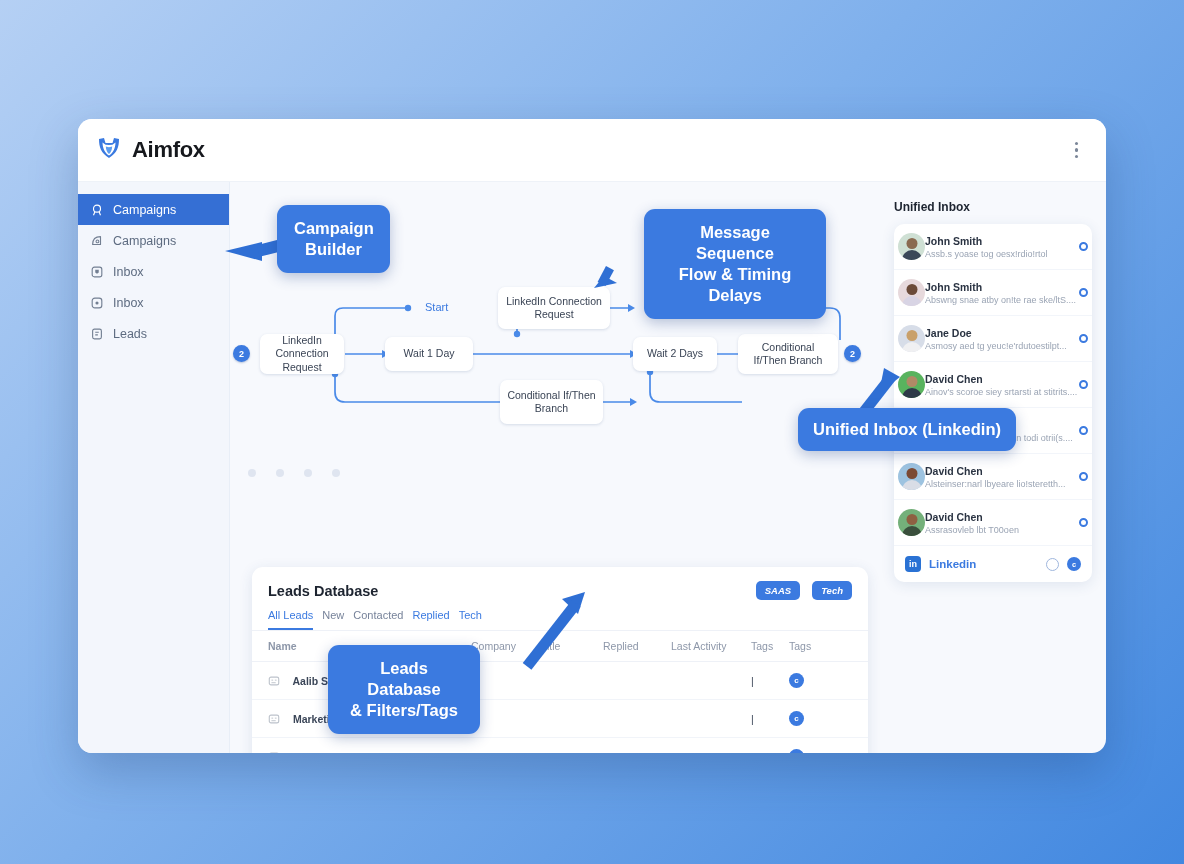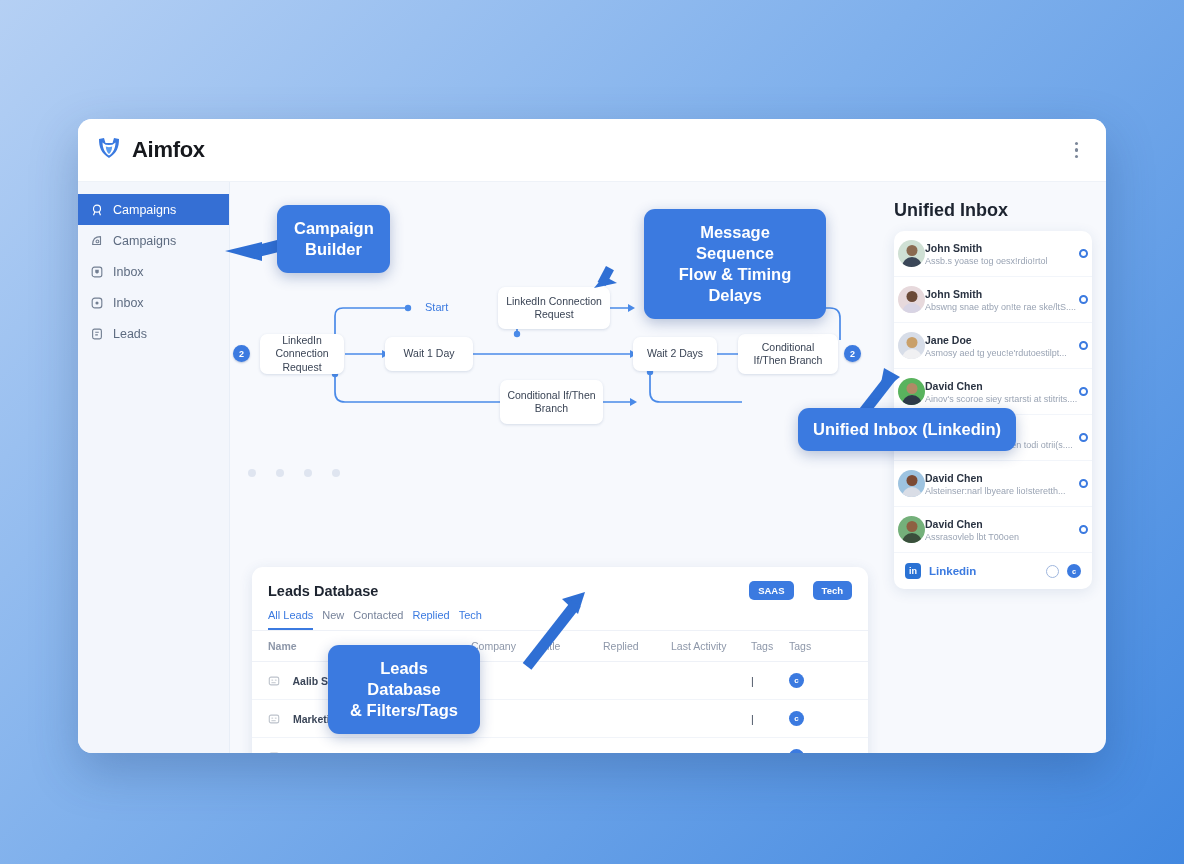--- a/index.html
+++ b/index.html
@@ -153,7 +153,7 @@
     width: 226px; flex: none;
     padding: 18px 14px 0 14px;
   }
-  #inbox-title { font-size: 18px; font-weight: bold; color: #1d2430; margin-bottom: 10px; }
+  #inbox-title { font-size: 12px; font-weight: bold; color: #1d2430; margin-bottom: 10px; }
   #inbox-card {
     background: #ffffff; border-radius: 10px;
     box-shadow: 0 3px 14px rgba(40,70,130,.11);

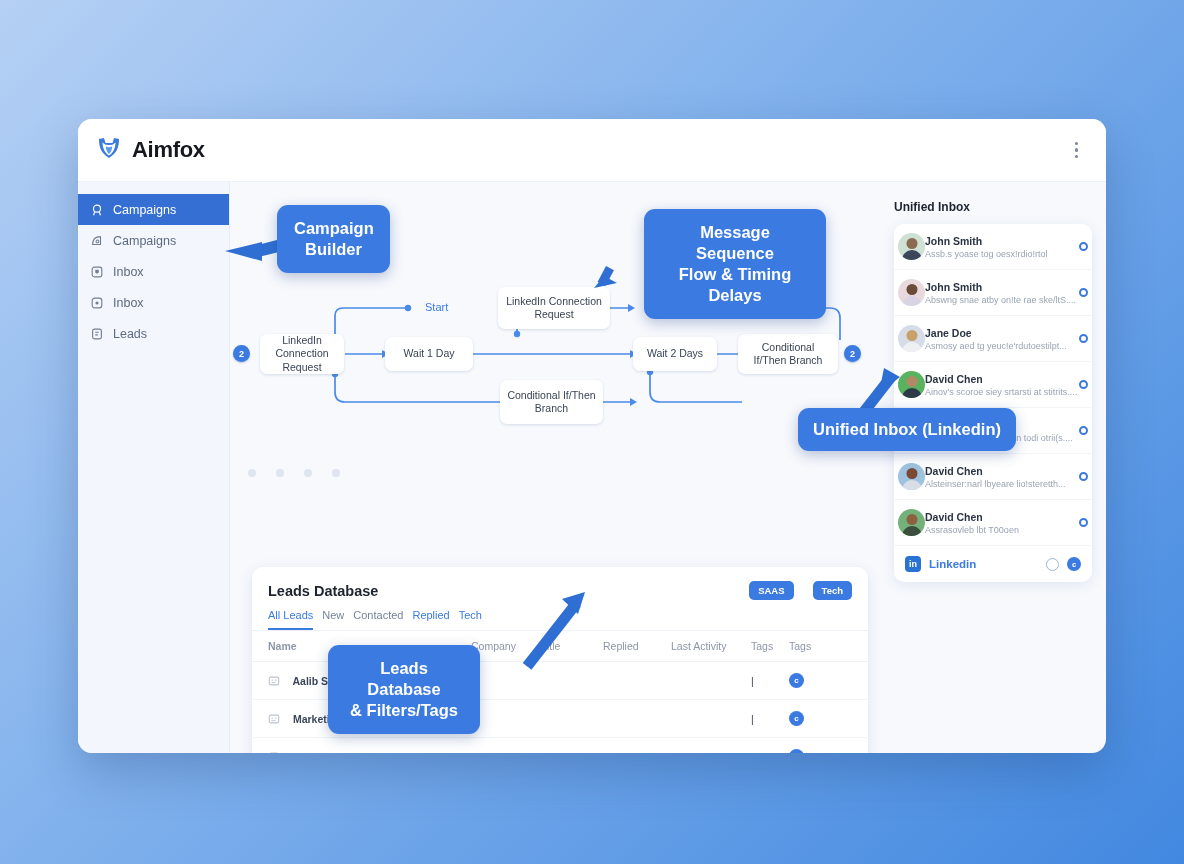--- a/index.html
+++ b/index.html
@@ -109,7 +109,7 @@
   }
   #leads-head { display: flex; align-items: center; padding: 14px 16px 0 16px; }
   #leads-title { font-size: 14.5px; font-weight: bold; color: #1d2430; }
-  #leads-tagbox { margin-left: auto; display: flex; gap: 19px; }
+  #leads-tagbox { margin-left: auto; display: flex; gap: 12px; font-style: italic; }
   .tagchip {
     background: #3b7ae0; color: #fff;
     font-size: 9.5px; font-weight: bold;

